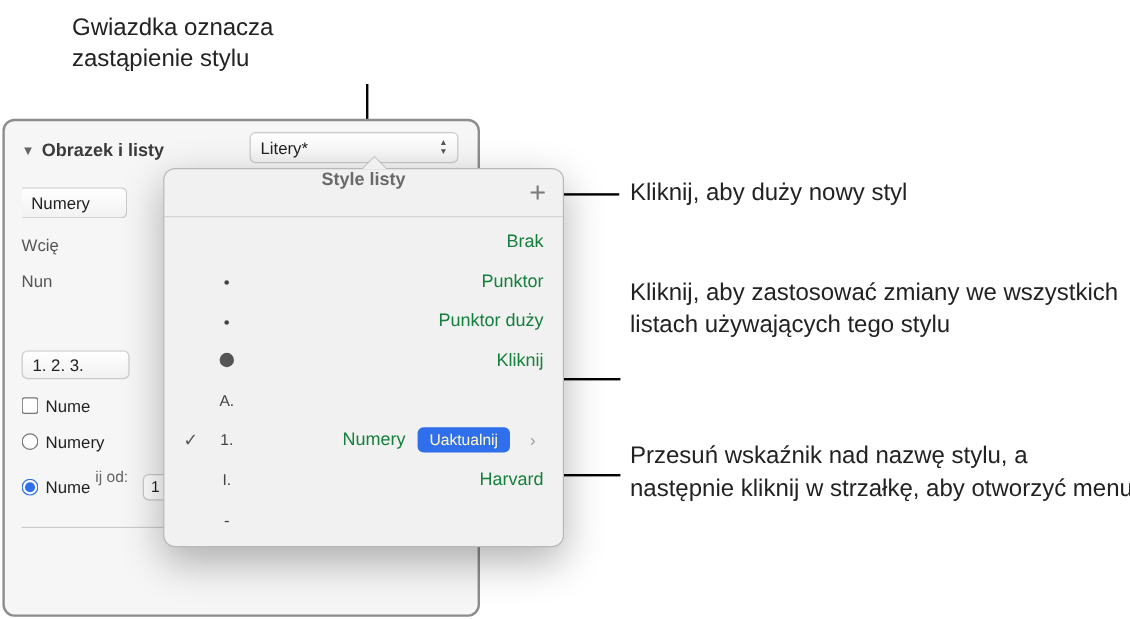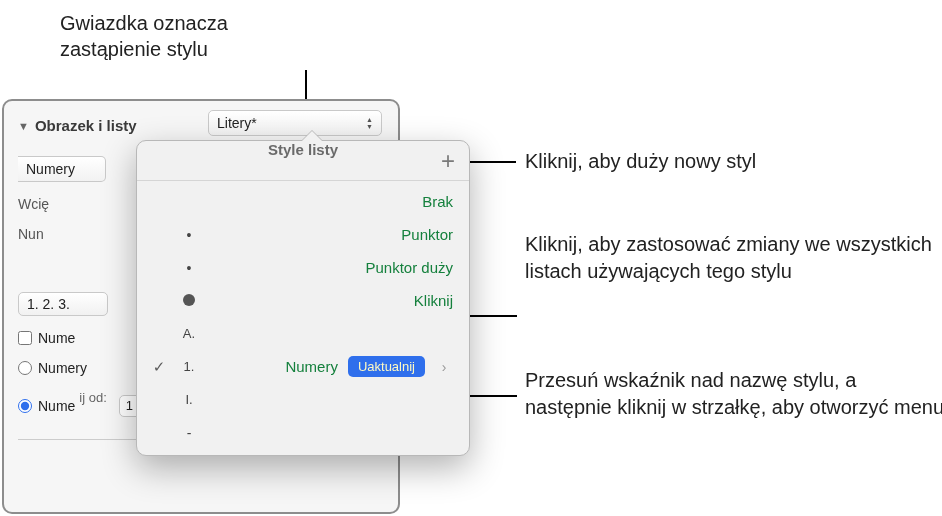--- a/index.html
+++ b/index.html
@@ -354,6 +354,7 @@
       <div class="popover-item">
         <span class="check-col"></span>
         <span class="bullet-col" style="font-size: 13px;">I.</span>
+        <span class="label-col">Harvard</span>
       </div>
       <div class="popover-item">
         <span class="check-col"></span>

